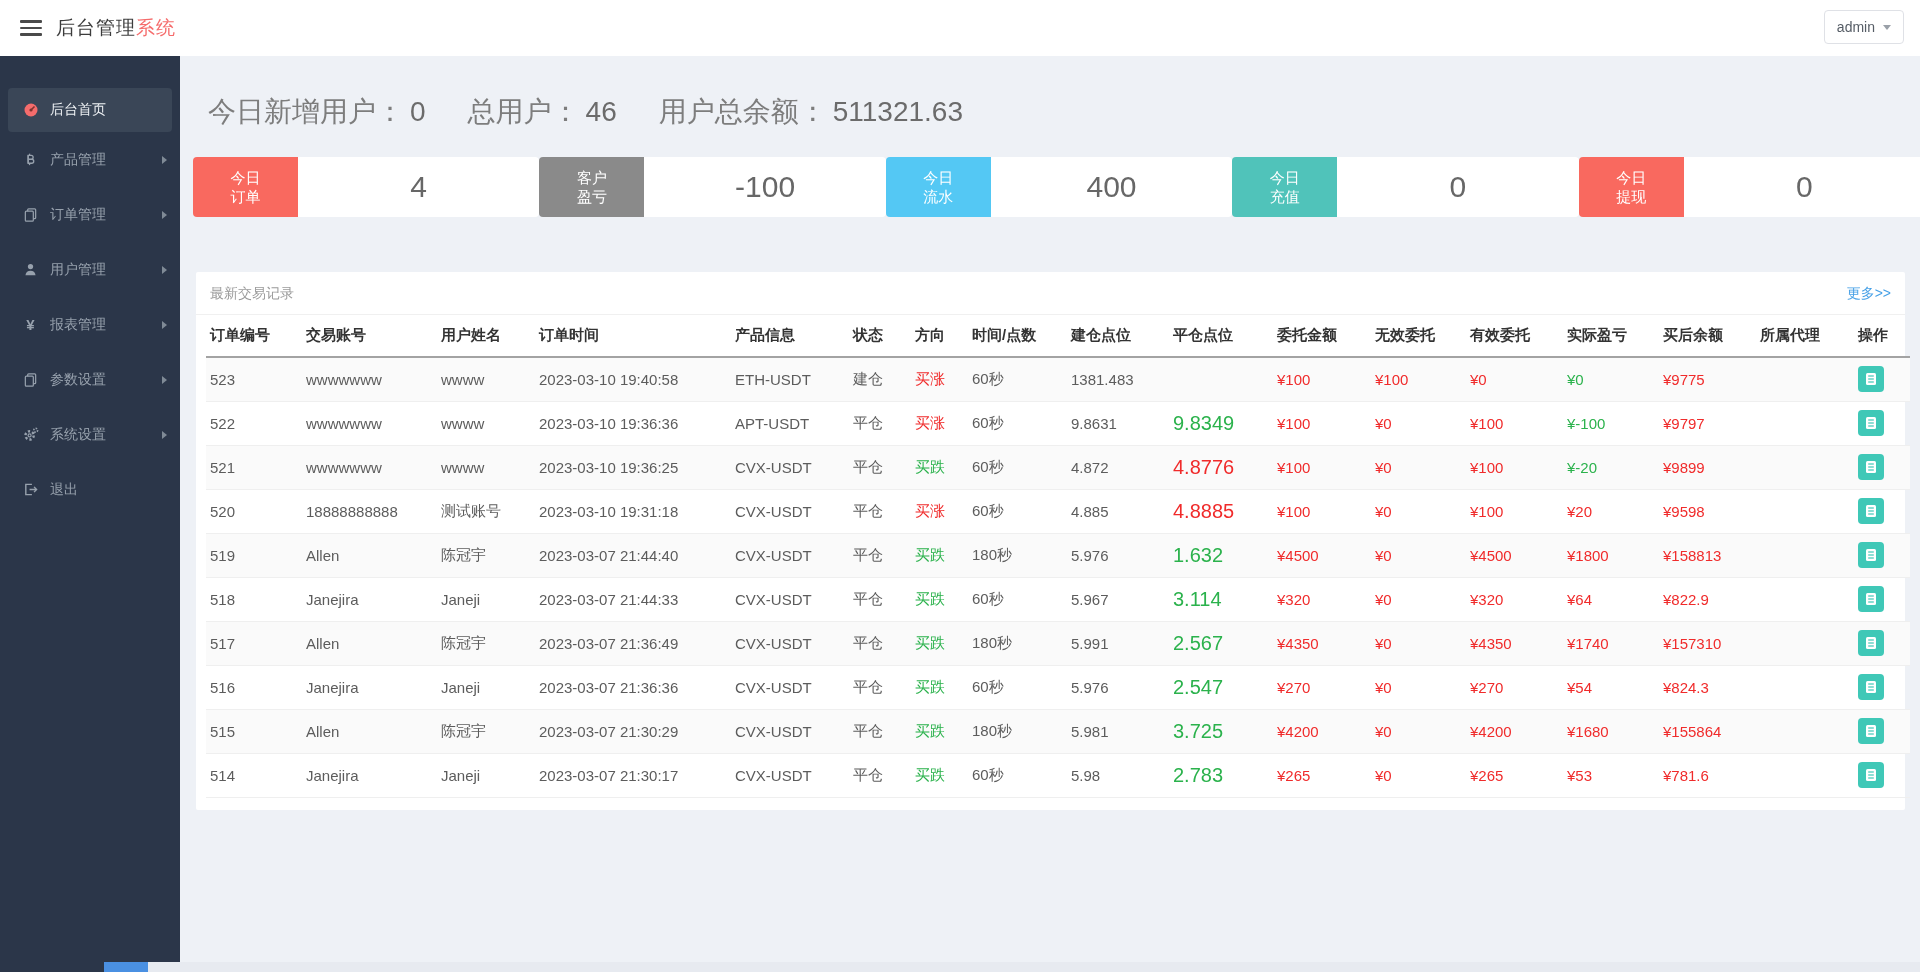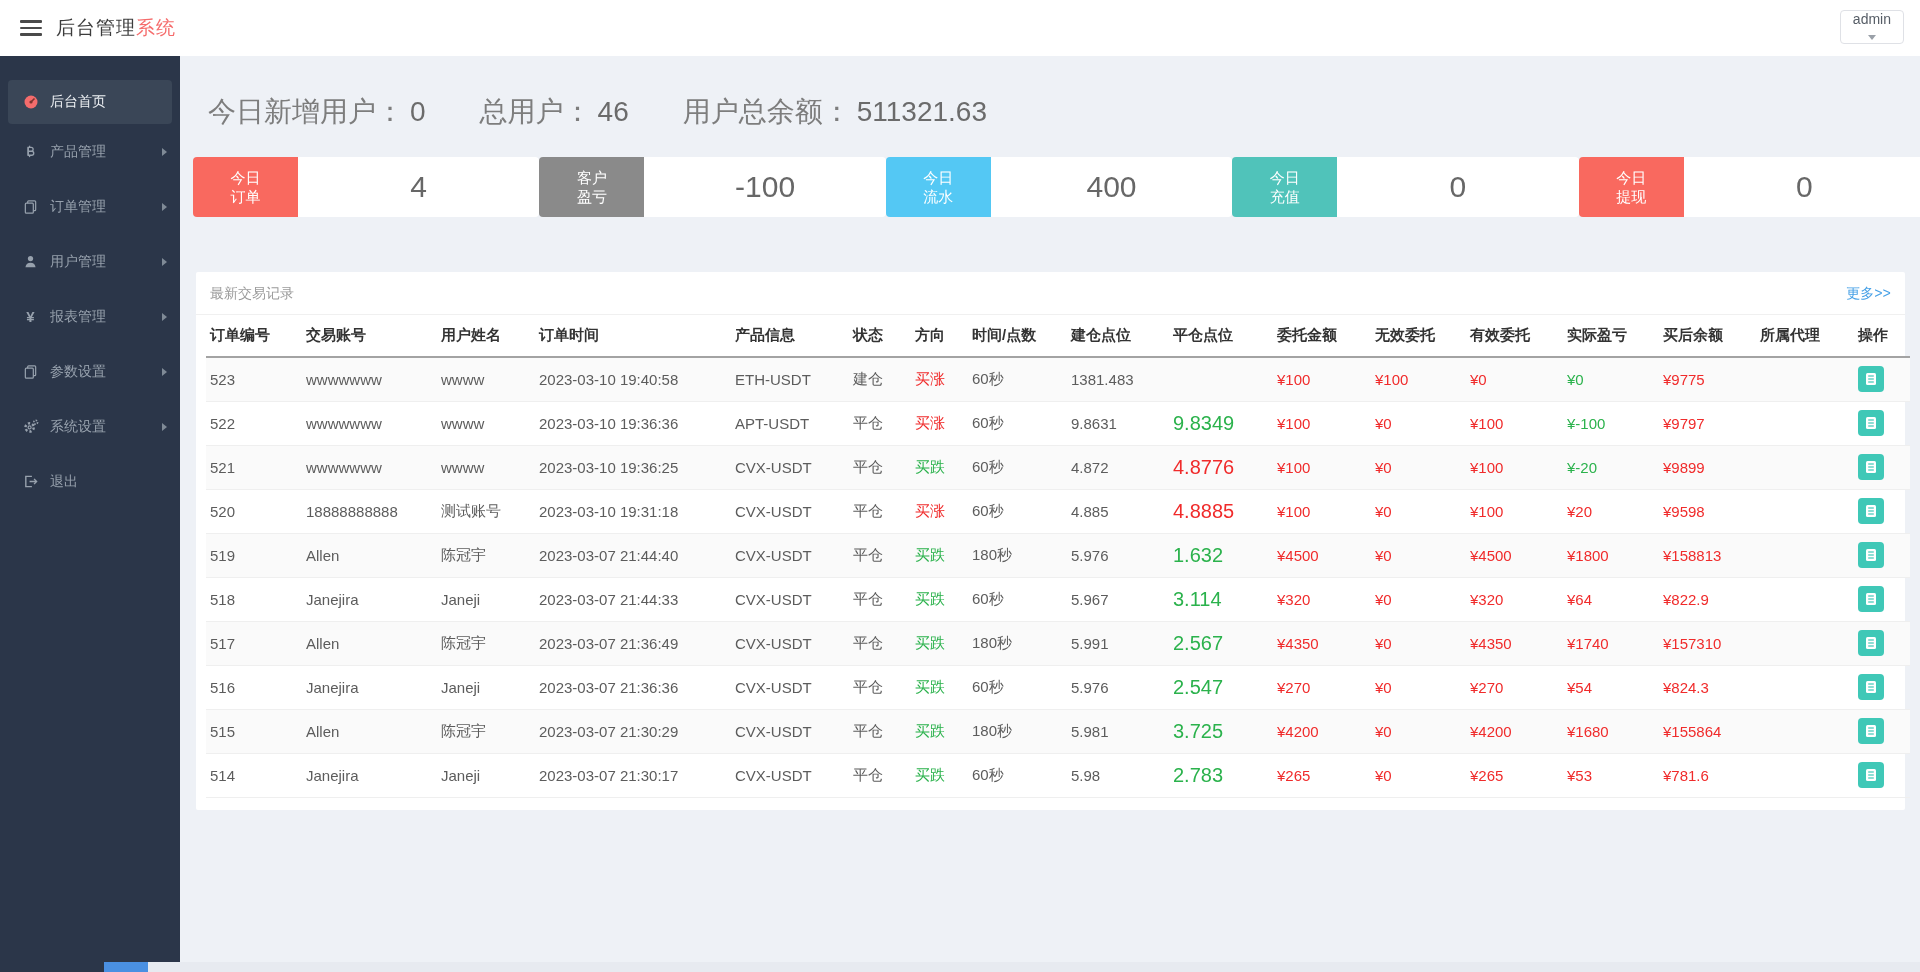--- a/index.html
+++ b/index.html
@@ -14,7 +14,7 @@
   .hamburger span{display:block;height:2.6px;background:#4a4a4a;border-radius:1px;}
   .app-title{font-size:19px;color:#3c3c3c;letter-spacing:1px;}
   .app-title .accent{color:#f56c6c;}
-  .user-dd{position:absolute;right:16px;top:10px;height:34px;border:1px solid #dfe1e6;border-radius:4px;background:#fff;display:flex;align-items:center;gap:8px;padding:0 12px;font-size:14px;color:#565d66;cursor:pointer;flex-direction:column;}
+  .user-dd{position:absolute;right:16px;top:10px;height:34px;border:1px solid #dfe1e6;border-radius:4px;background:#fff;display:flex;align-items:center;gap:8px;padding:0 12px;font-size:14px;color:#565d66;cursor:pointer;}
   .caret{width:0;height:0;border-left:4.5px solid transparent;border-right:4.5px solid transparent;border-top:5px solid #9aa0a8;}
   
   .sidebar{position:fixed;top:56px;left:0;bottom:0;width:180px;background:#2b3649;z-index:15;}

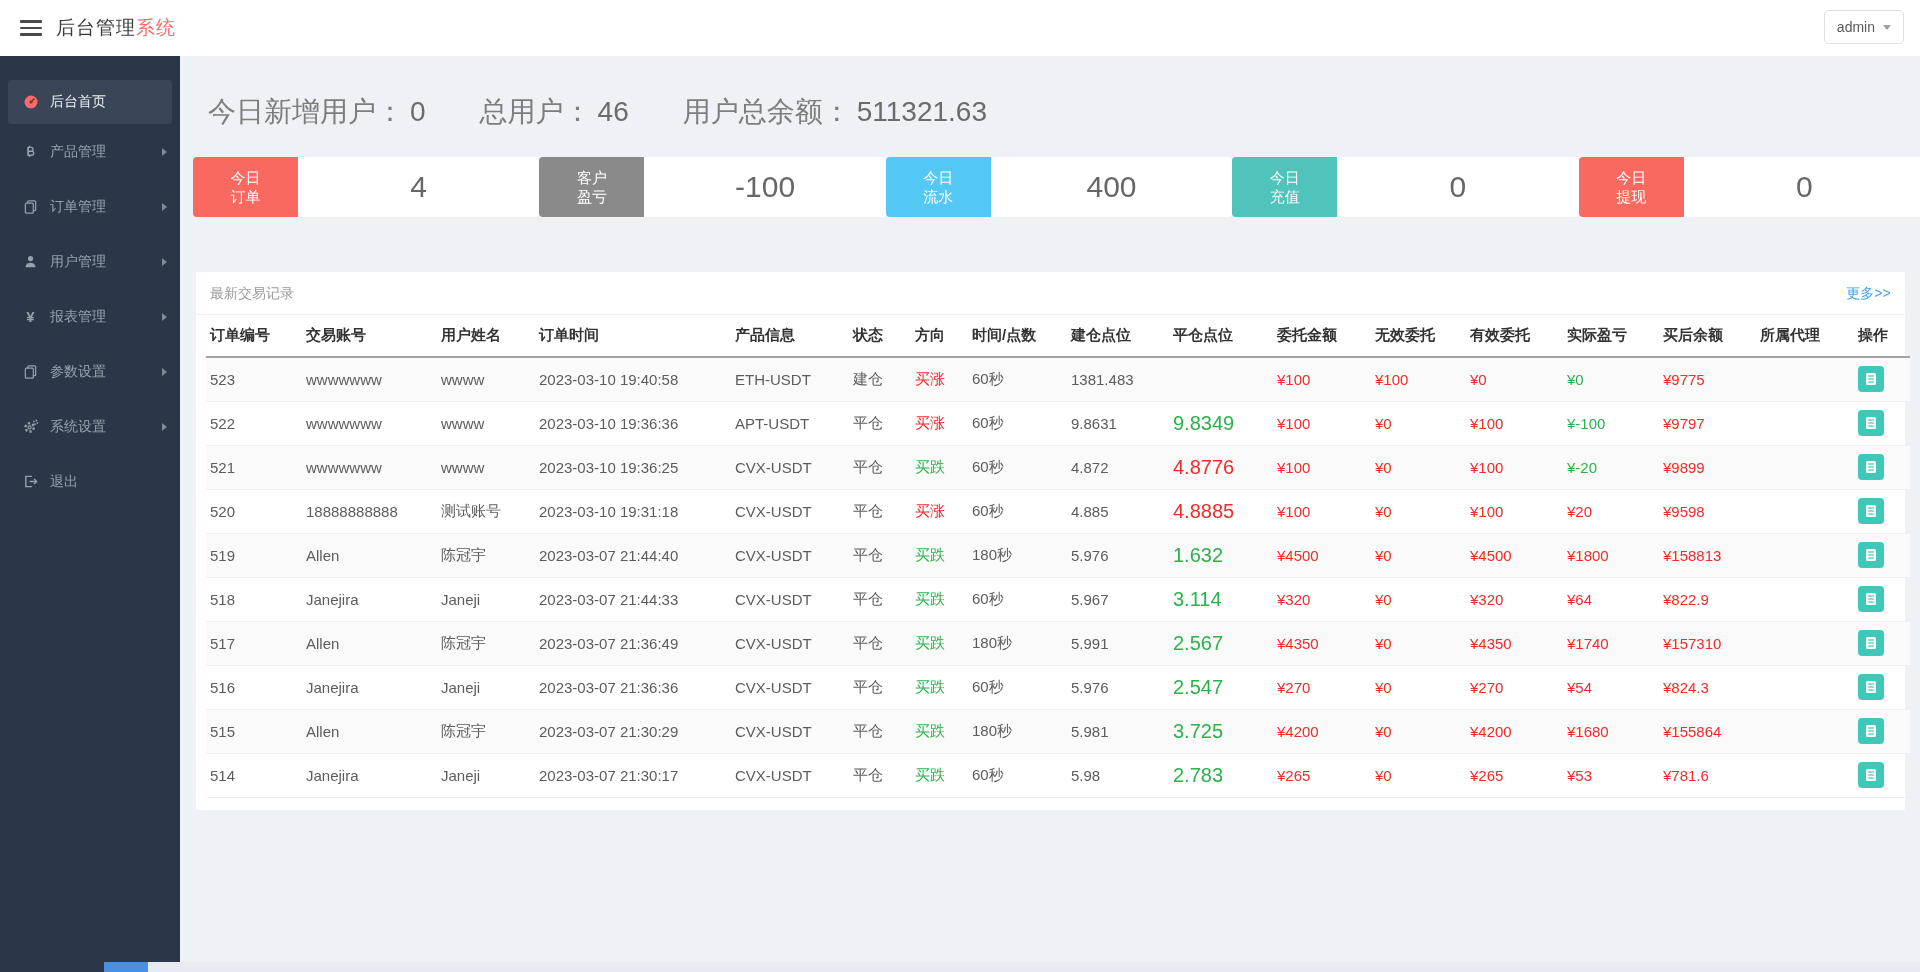--- a/index.html
+++ b/index.html
@@ -18,7 +18,7 @@
   .caret{width:0;height:0;border-left:4.5px solid transparent;border-right:4.5px solid transparent;border-top:5px solid #9aa0a8;}
   
   .sidebar{position:fixed;top:56px;left:0;bottom:0;width:180px;background:#2b3649;z-index:15;}
-  .side-menu{padding-top:24px;}
+  .side-menu{padding-top:32px;}
   .side-item{height:55px;display:flex;align-items:center;padding-left:22px;color:#97a1ad;font-size:14px;cursor:pointer;position:relative;}
   .side-item.active{height:44px;margin:0 8px;padding-left:14px;background:#3a4657;border-radius:4px;color:#eef1f4;}
   .s-icon{width:17px;height:16px;margin-right:11px;display:inline-flex;align-items:center;justify-content:center;font-size:15px;font-weight:bold;}

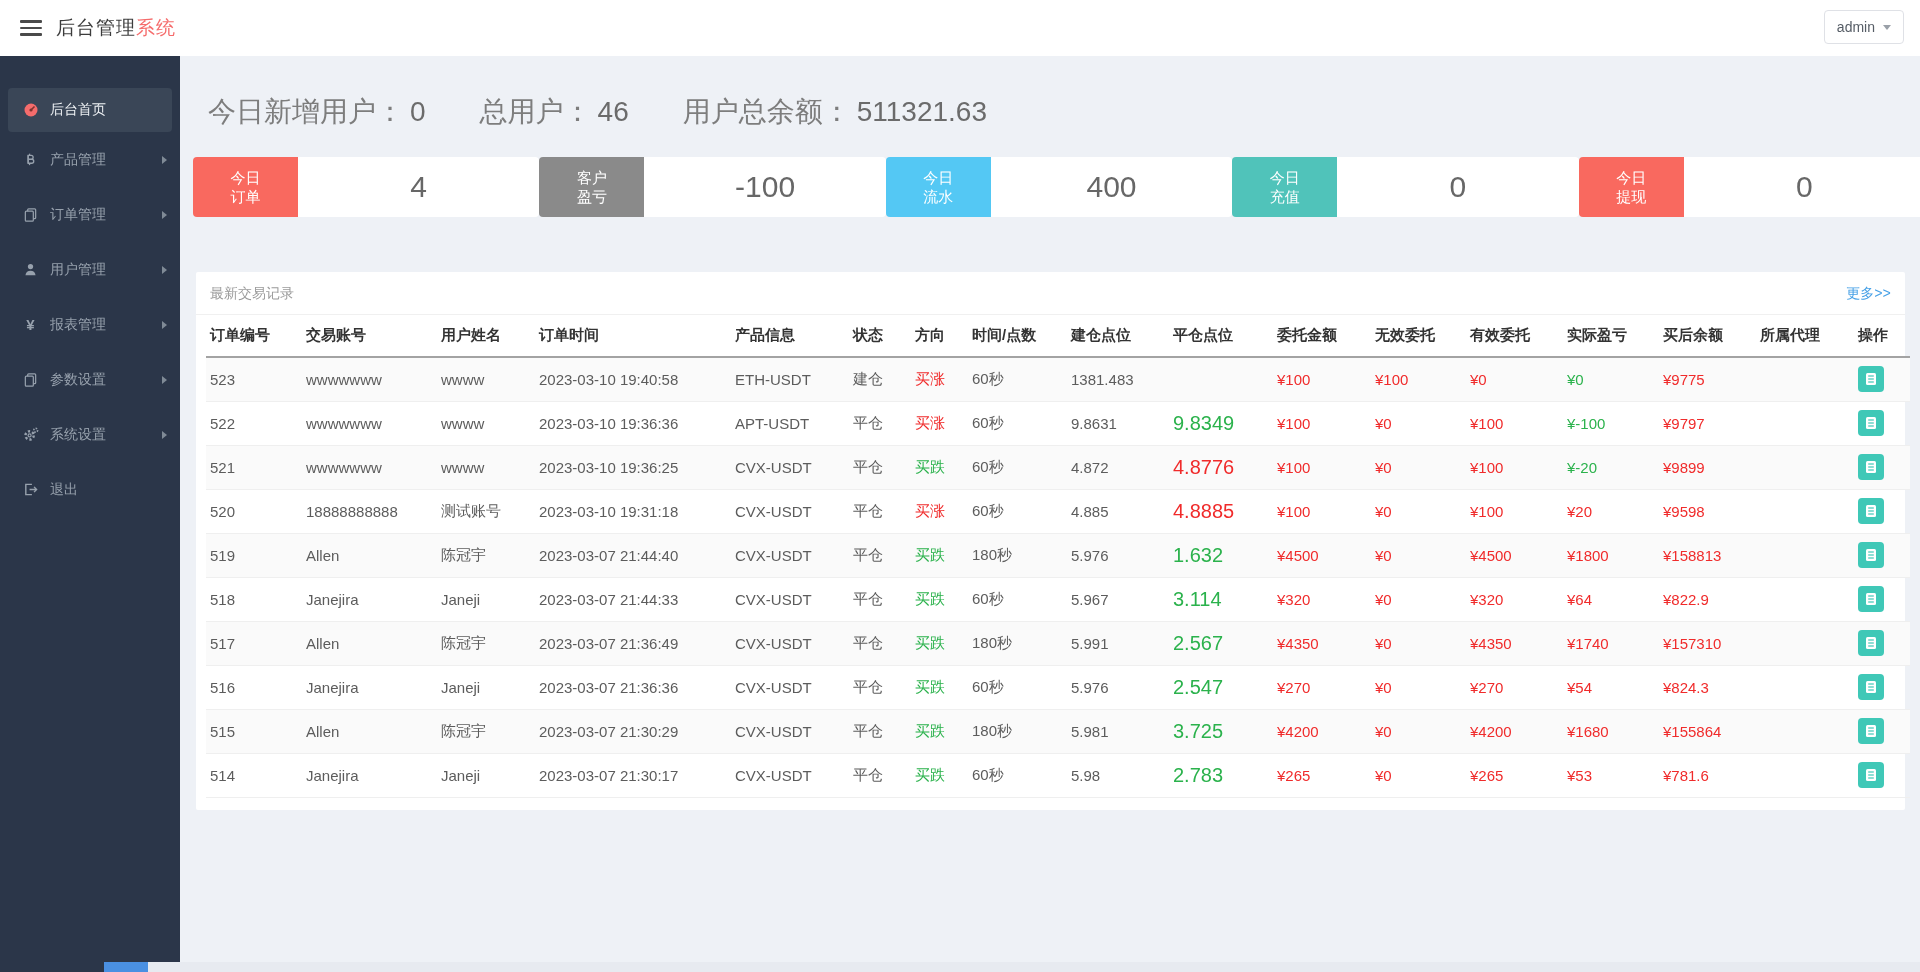--- a/index.html
+++ b/index.html
@@ -25,7 +25,7 @@
   .s-arrow{position:absolute;right:13px;width:0;height:0;border-top:4.5px solid transparent;border-bottom:4.5px solid transparent;border-left:5.5px solid #7f8a96;}
   
   .content{margin-left:180px;padding-top:56px;width:1740px;}
-  .summary-row{margin:38px 0 0 28px;display:flex;gap:54px;font-size:28px;color:#7d7d7d;line-height:36px;}
+  .summary-row{margin:38px 0 0 28px;display:flex;gap:42px;font-size:28px;color:#7d7d7d;line-height:36px;}
   .summary-item .val{color:#6b6b6b;margin-left:6px;}
   
   .cards-row{margin:27px 0 0 13px;width:1732px;display:flex;}

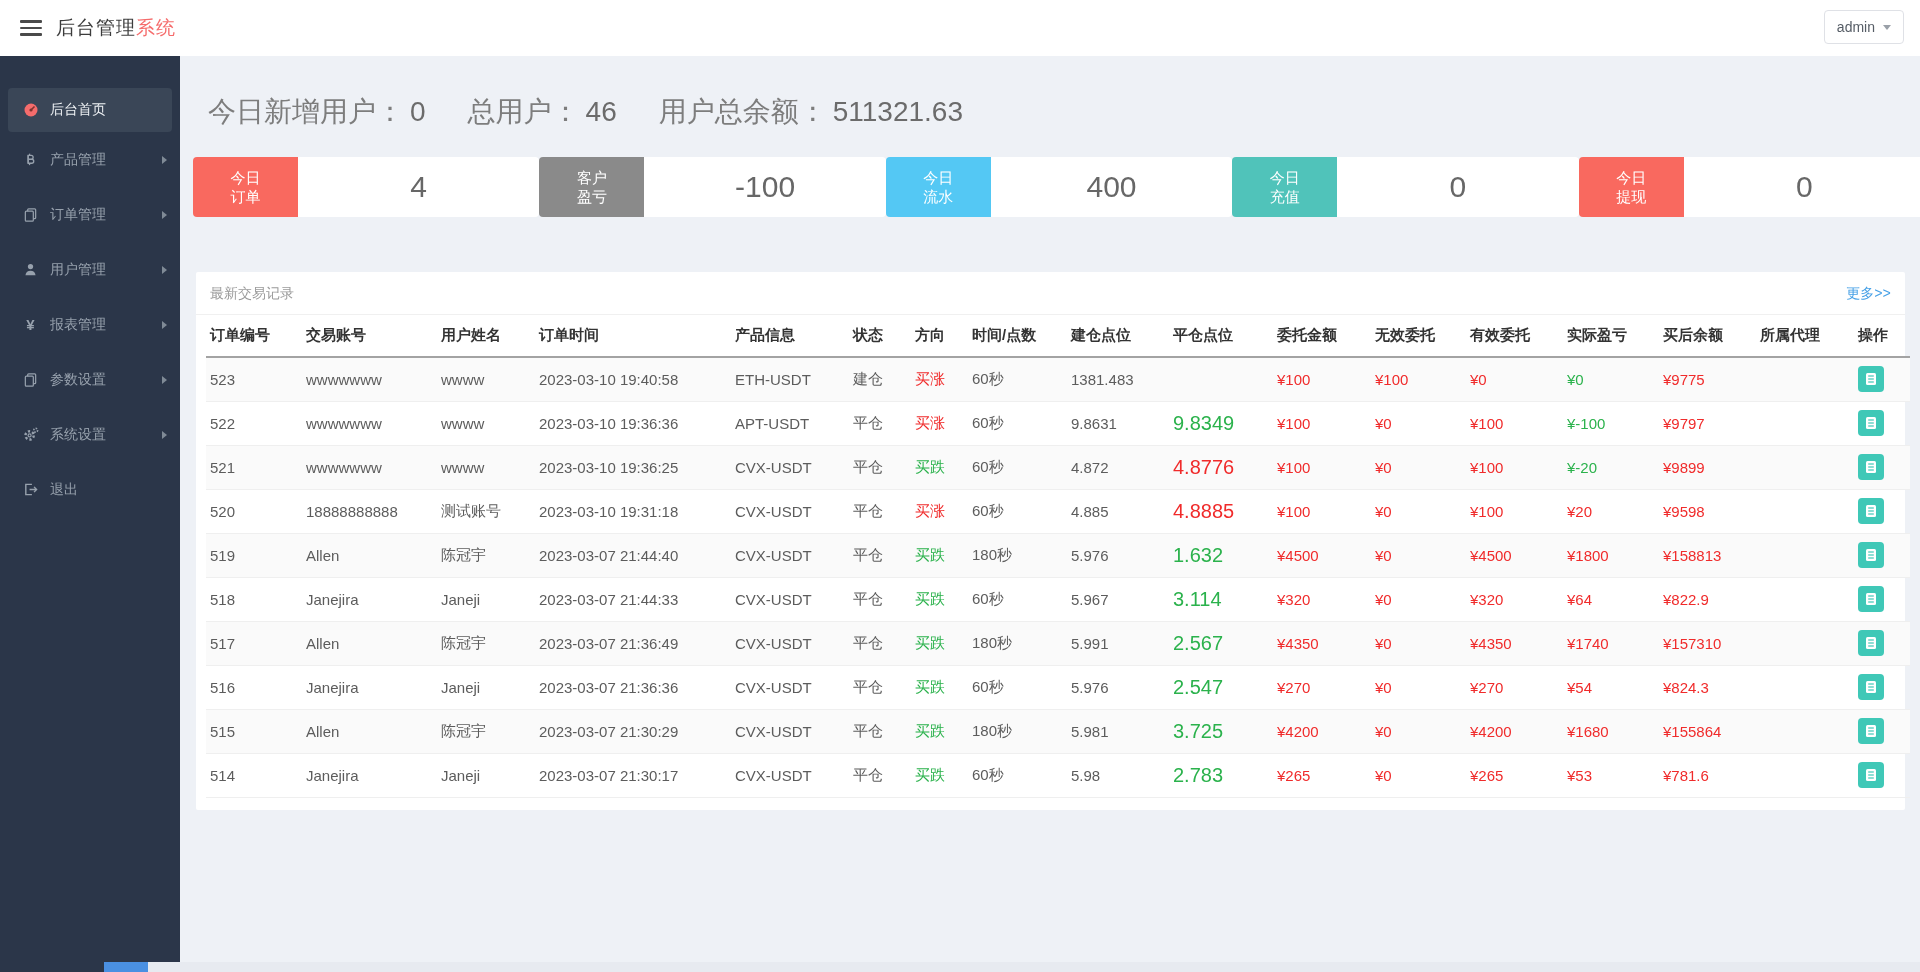--- a/index.html
+++ b/index.html
@@ -34,7 +34,7 @@
   .stat-value{flex:1;background:#fff;border-radius:0 4px 4px 0;display:flex;align-items:center;justify-content:center;font-size:30px;color:#676767;}
   
   .panel{margin:55px 15px 0 16px;background:#fff;border-radius:2px;padding-bottom:12px;}
-  .panel-head{display:flex;justify-content:space-between;align-items:center;padding:13px 14px 11px 14px;border-bottom:1px solid #f0f0f0;font-family:Liberation Mono, monospace;}
+  .panel-head{display:flex;justify-content:space-between;align-items:center;padding:13px 14px 11px 14px;border-bottom:1px solid #f0f0f0;}
   .panel-title{font-size:14px;color:#9a9a9a;}
   .panel-more{font-size:14px;color:#46a0e6;cursor:pointer;}
   table{width:calc(100% - 20px);margin:0 10px;border-collapse:collapse;table-layout:fixed;font-size:15px;color:#5c5c5c;}

